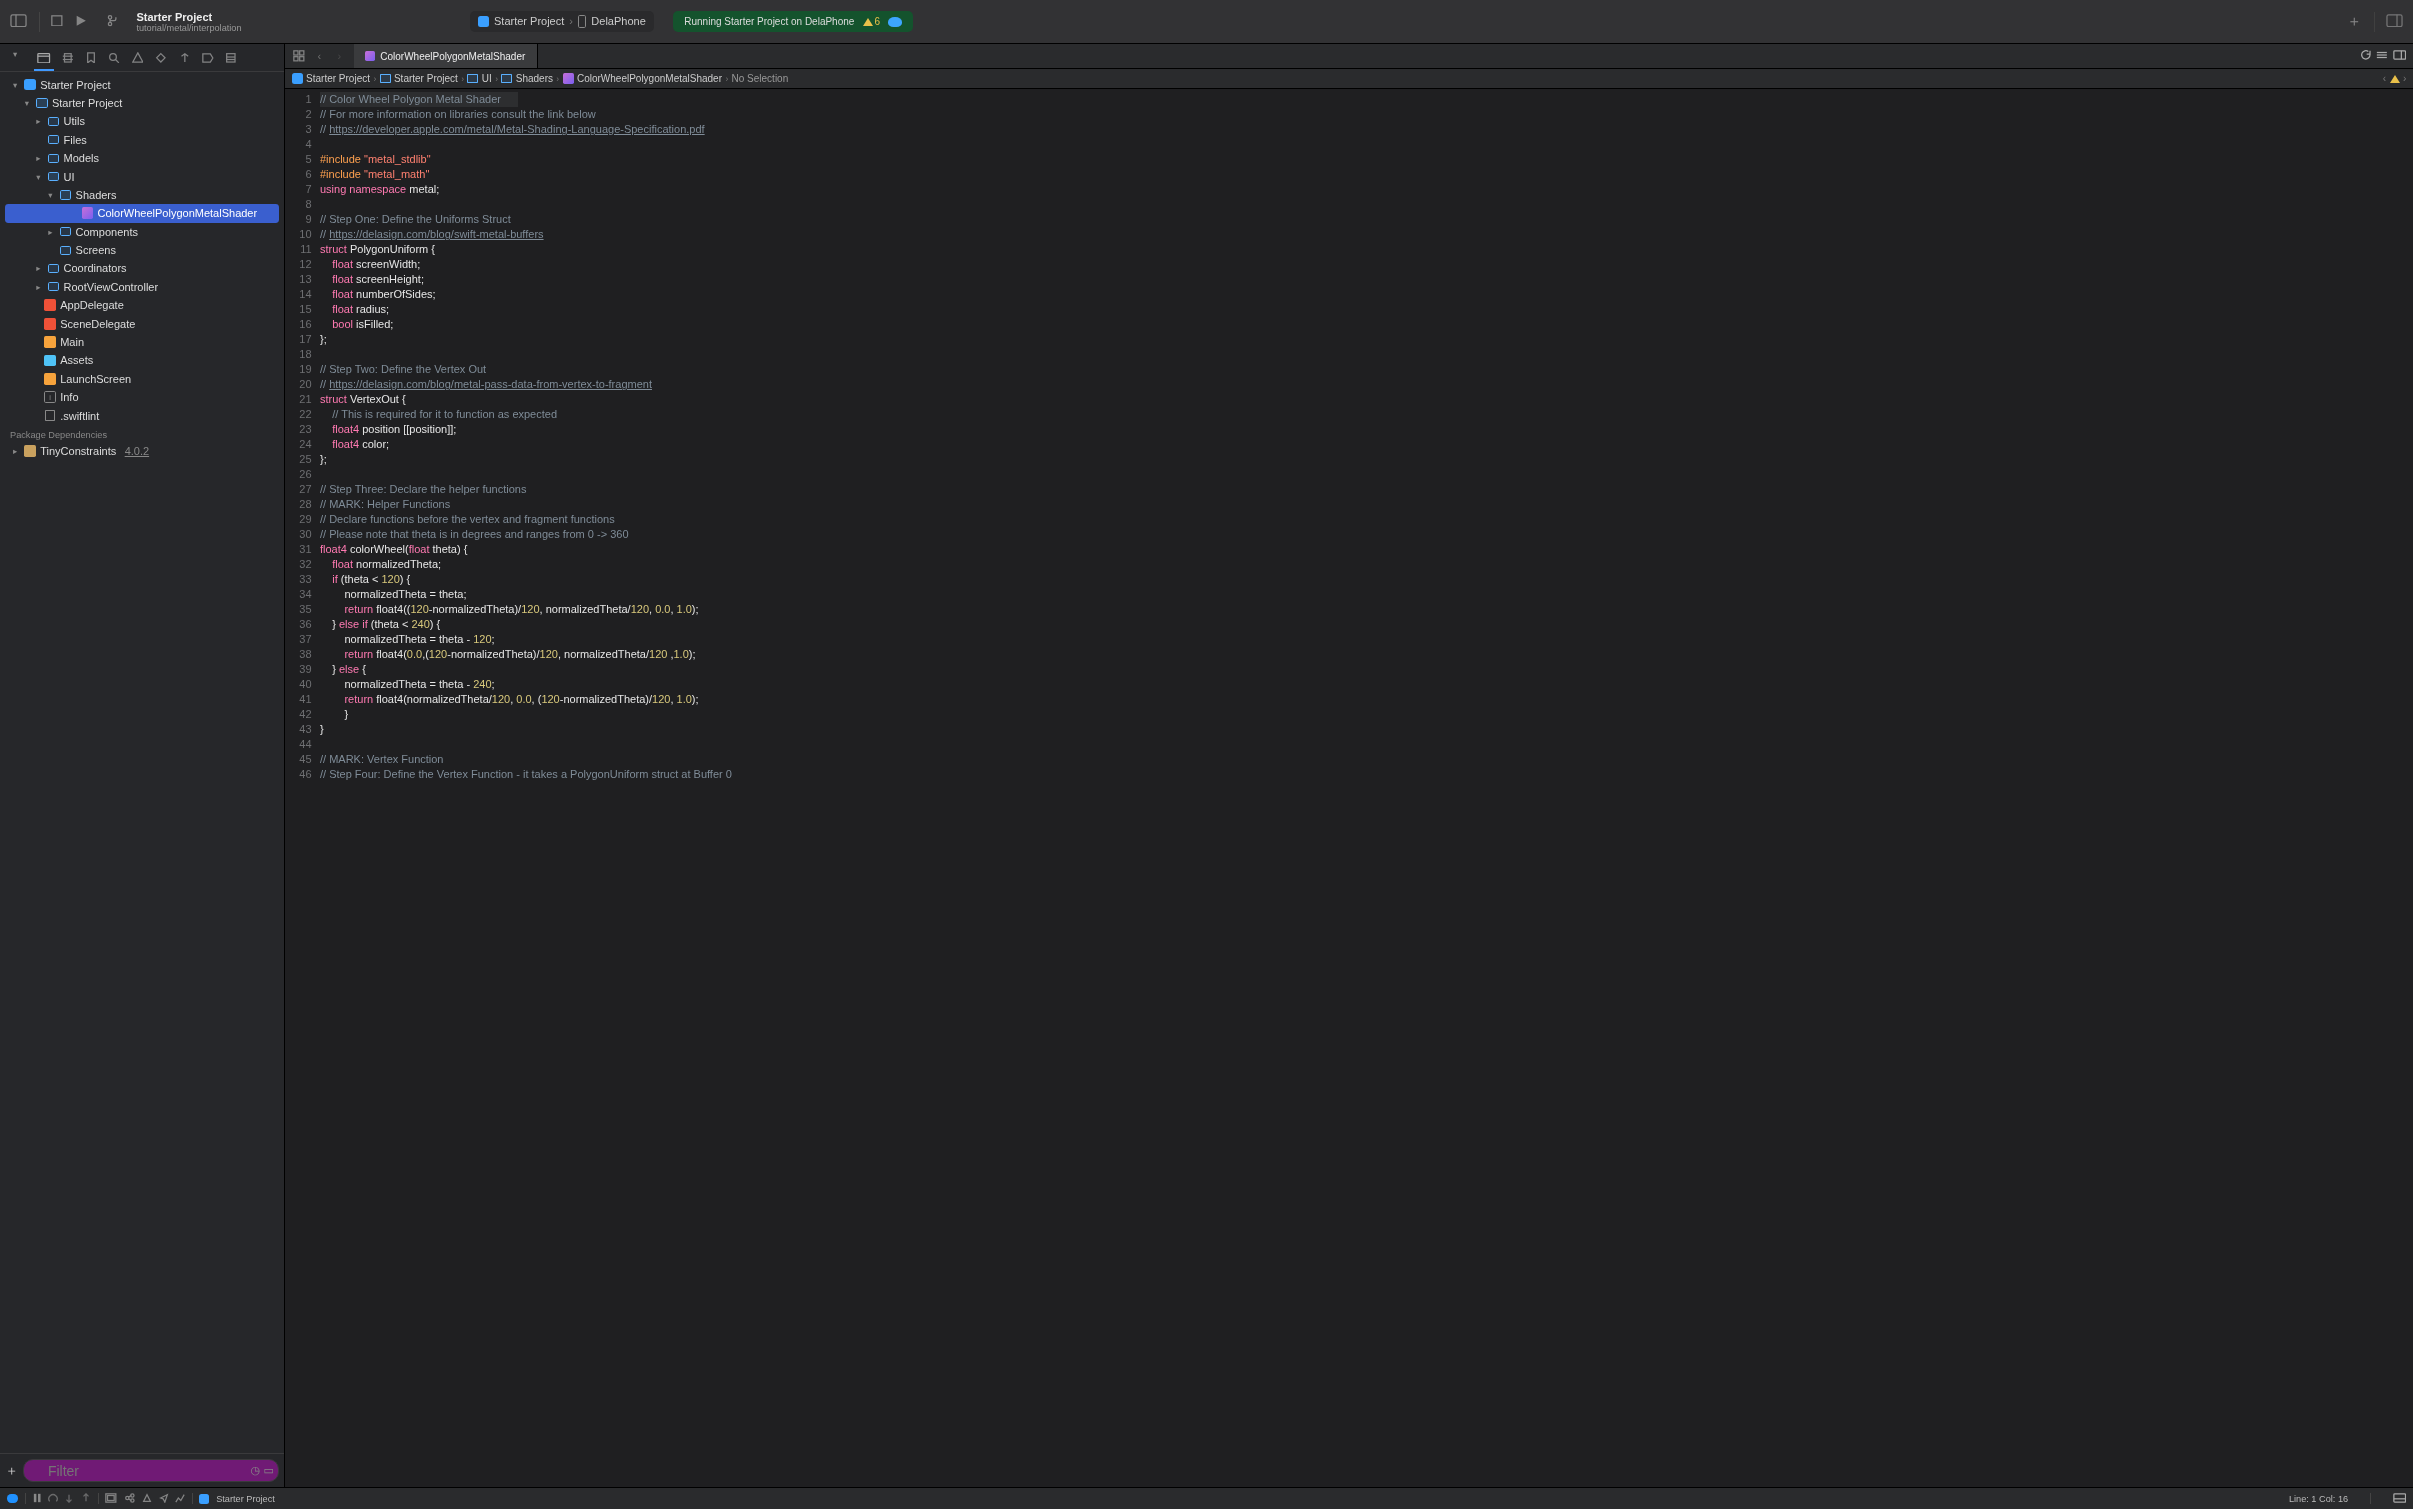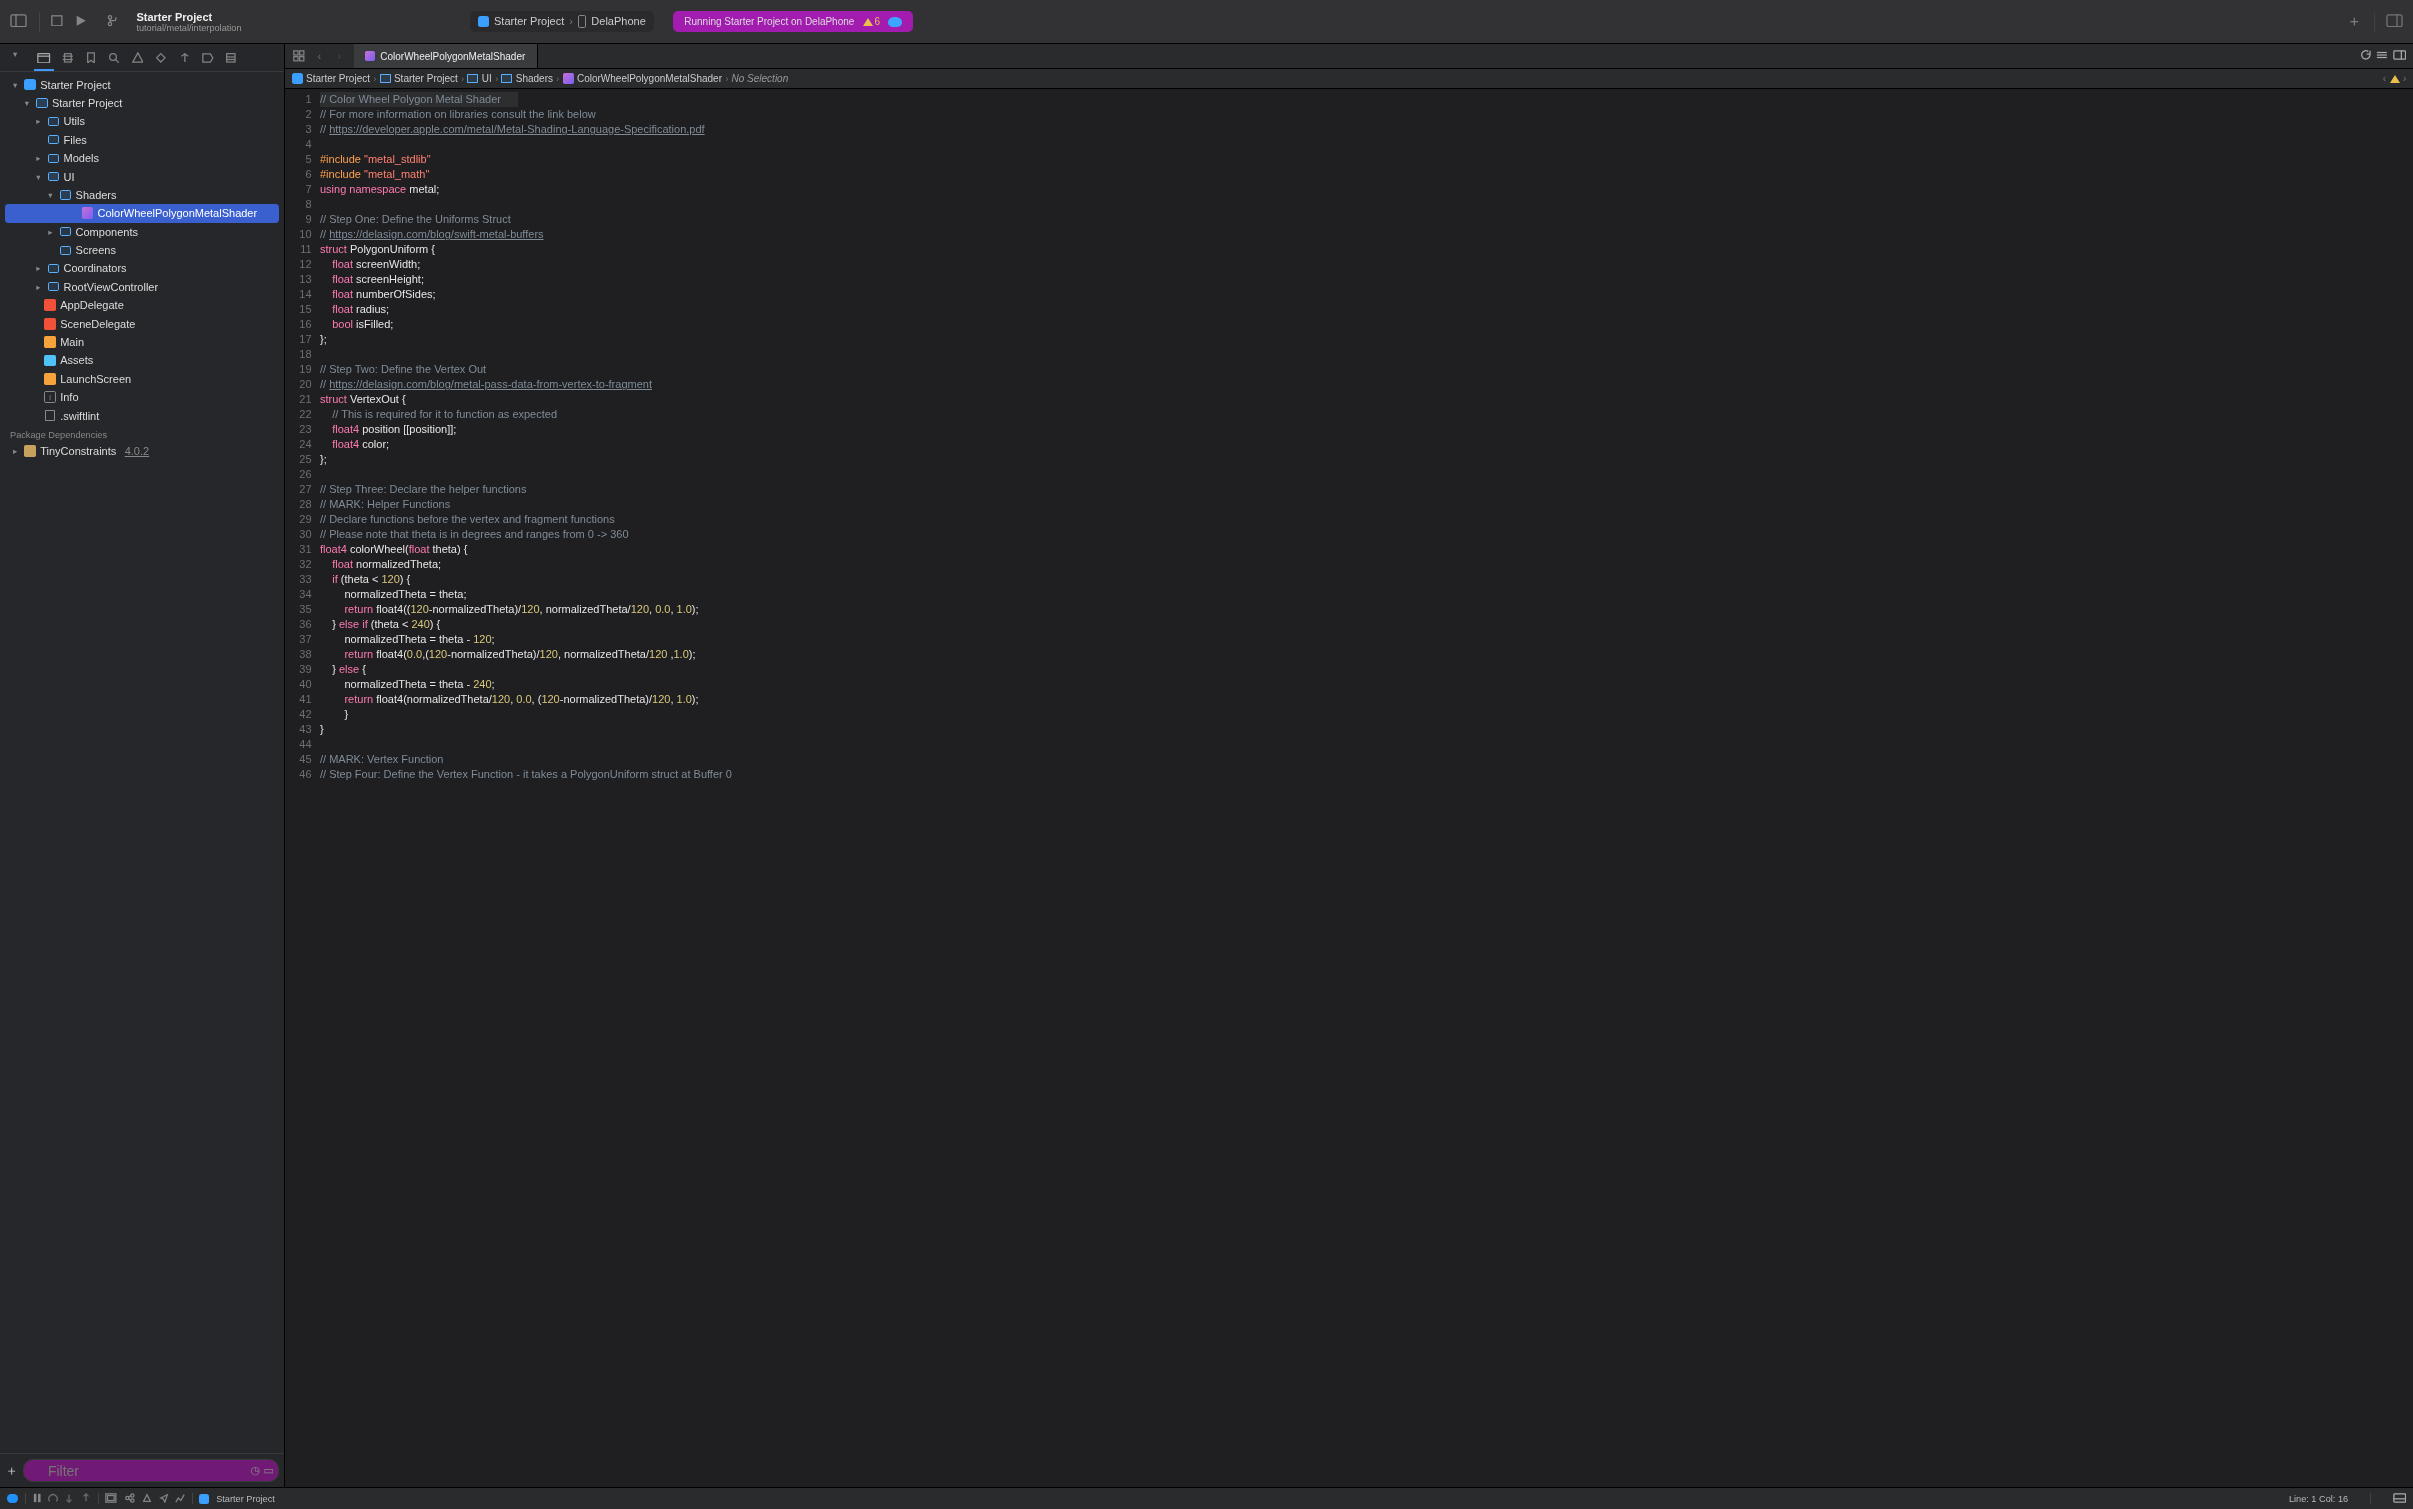--- a/index.html
+++ b/index.html
@@ -17,7 +17,7 @@
 .toolbar-center { display:flex; align-items:center; gap:5px; margin-left:218px; background:#2a2a2c; border-radius:5px; padding:3.4px 8.4px; }
 .toolbar-center .chev { color:#777; }
 .status-pill {
-  background:#a21caf; border-radius:5px; padding:5px 11.7px; display:flex; align-items:center;
+  background:#14532d; border-radius:5px; padding:5px 11.7px; display:flex; align-items:center;
   gap:8.4px; font-size:10px; color:#ddd; margin-left:8.4px;
 }
 .badge-warn { display:flex; align-items:center; gap:1.7px; color:#e9c04a; font-size:10px;}

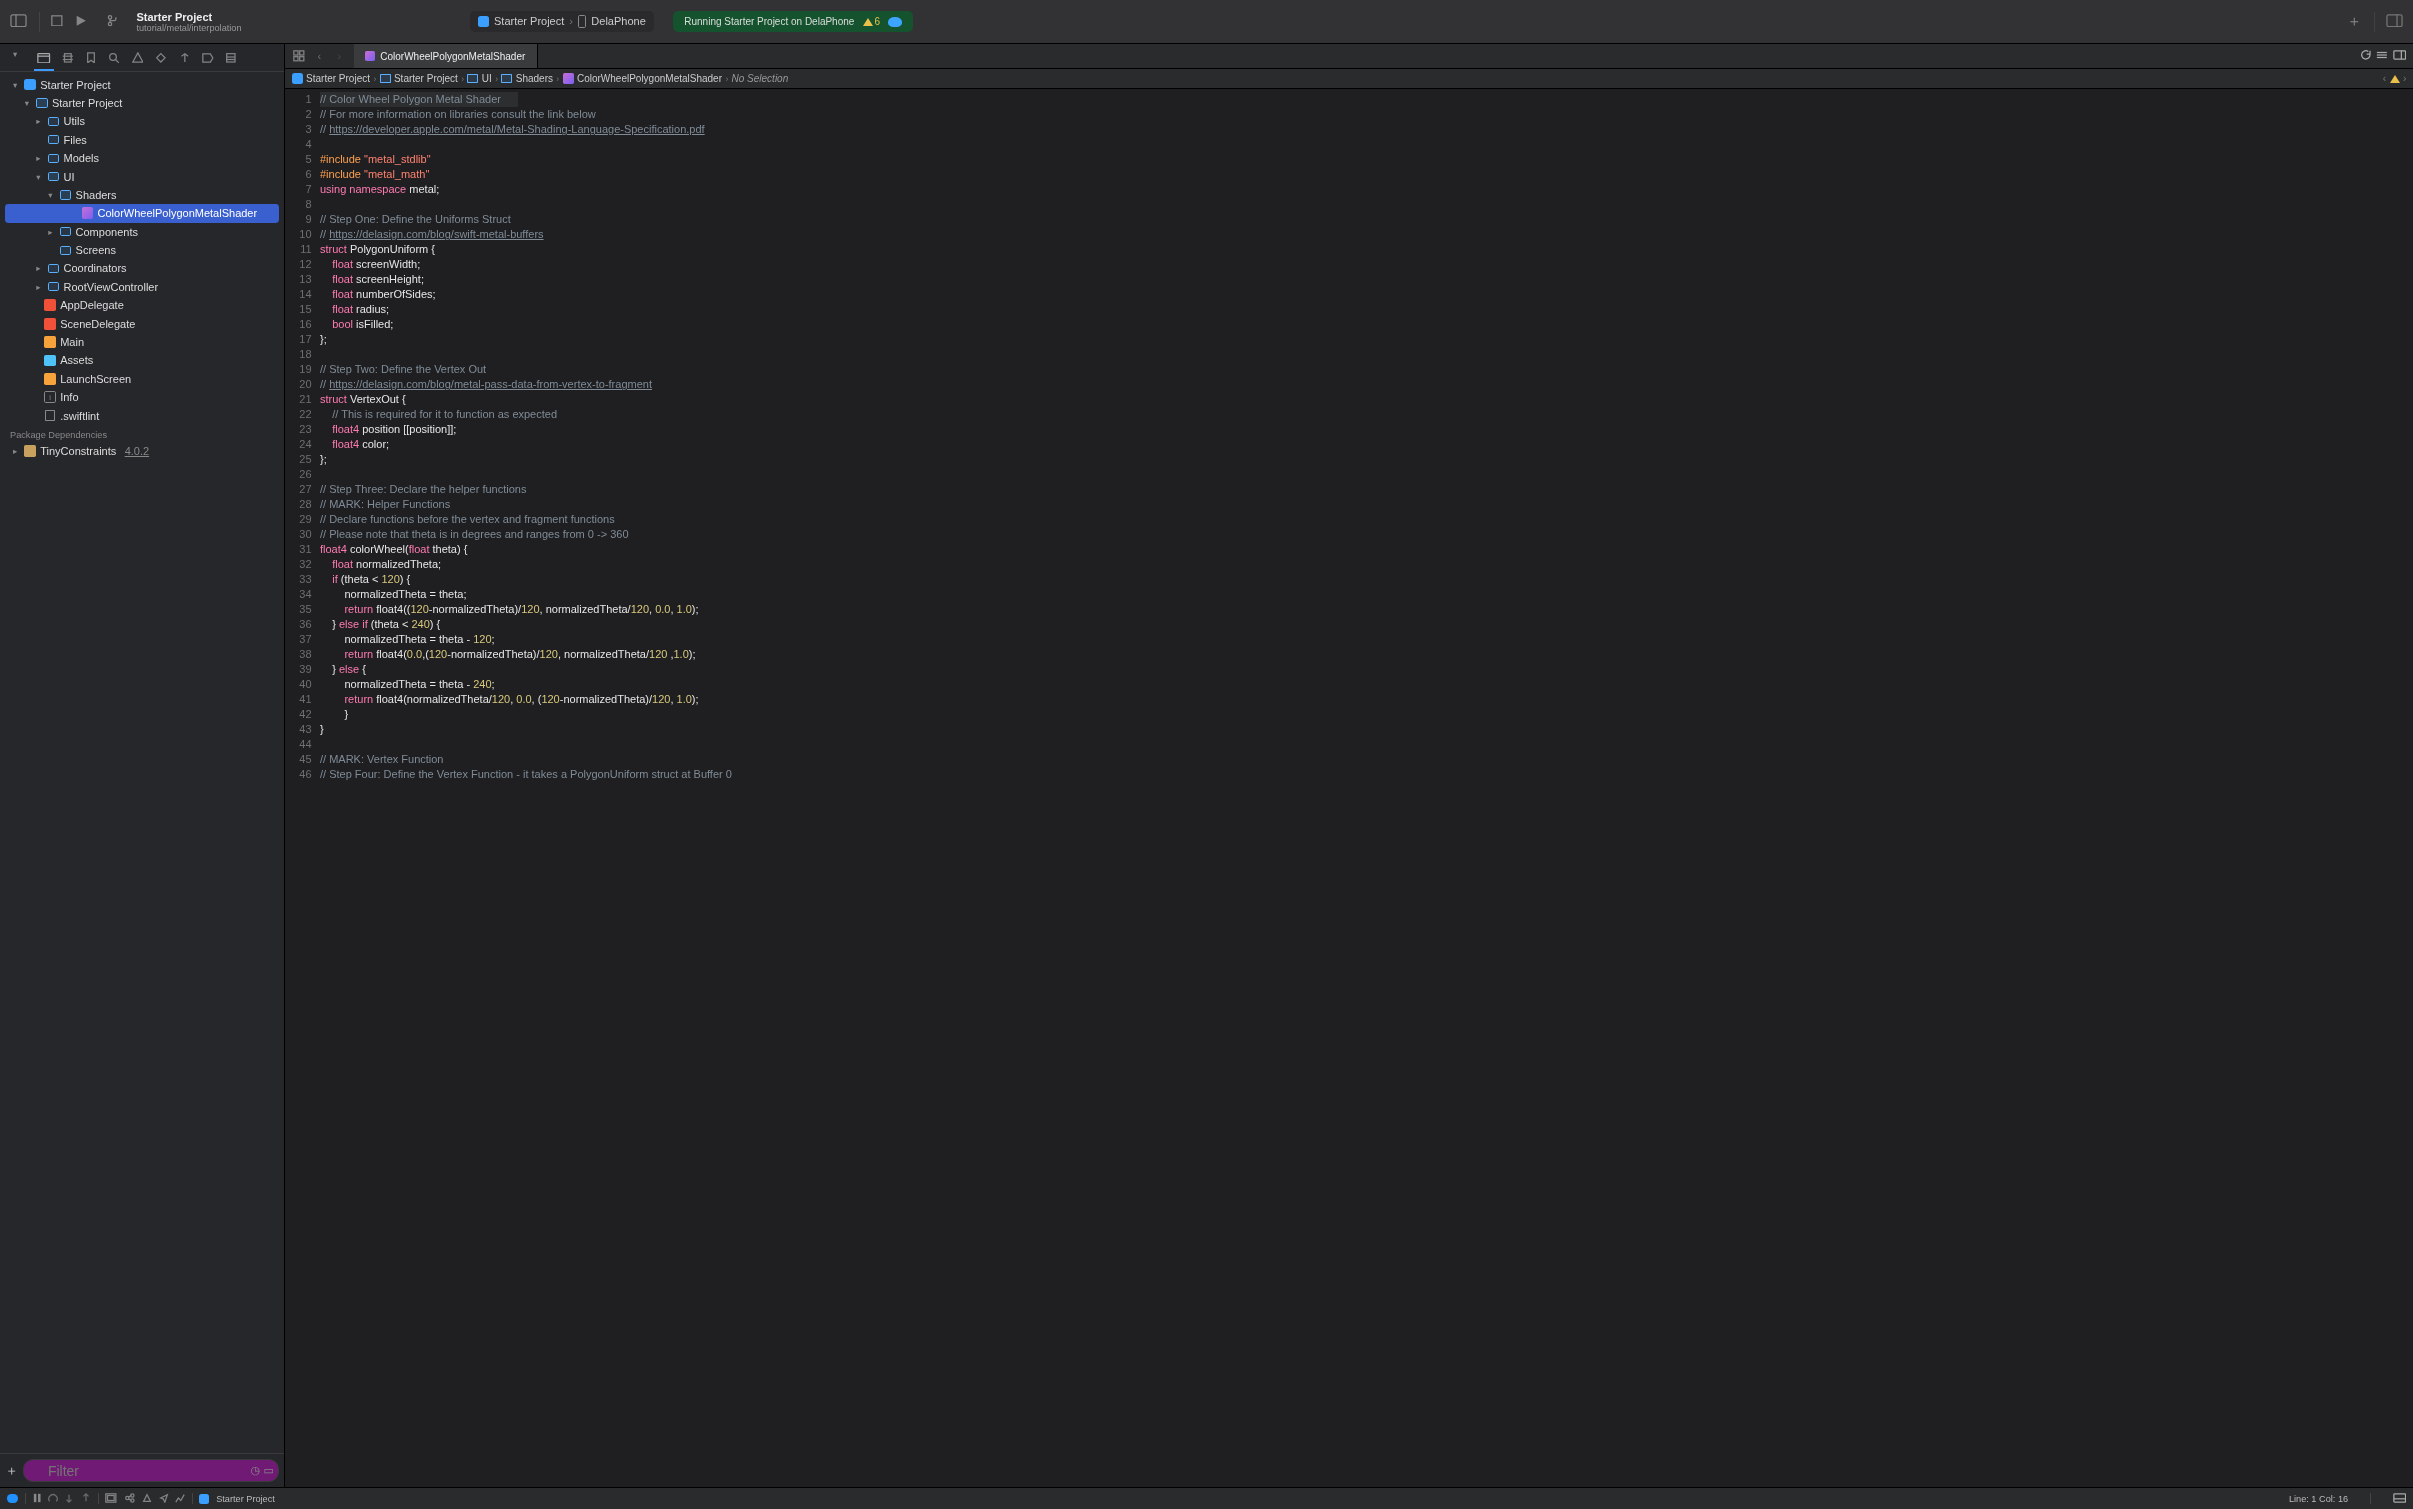--- a/index.html
+++ b/index.html
@@ -465,7 +465,7 @@
           <span>ColorWheelPolygonMetalShader</span>
         </span>
         <span class="sep">›</span>
-      <span class="bc" style="color:#999;font-style:italic;">
+      <span class="bc" style="color:#999;">
           <span>No Selection</span>
         </span>
       <div class="right">

